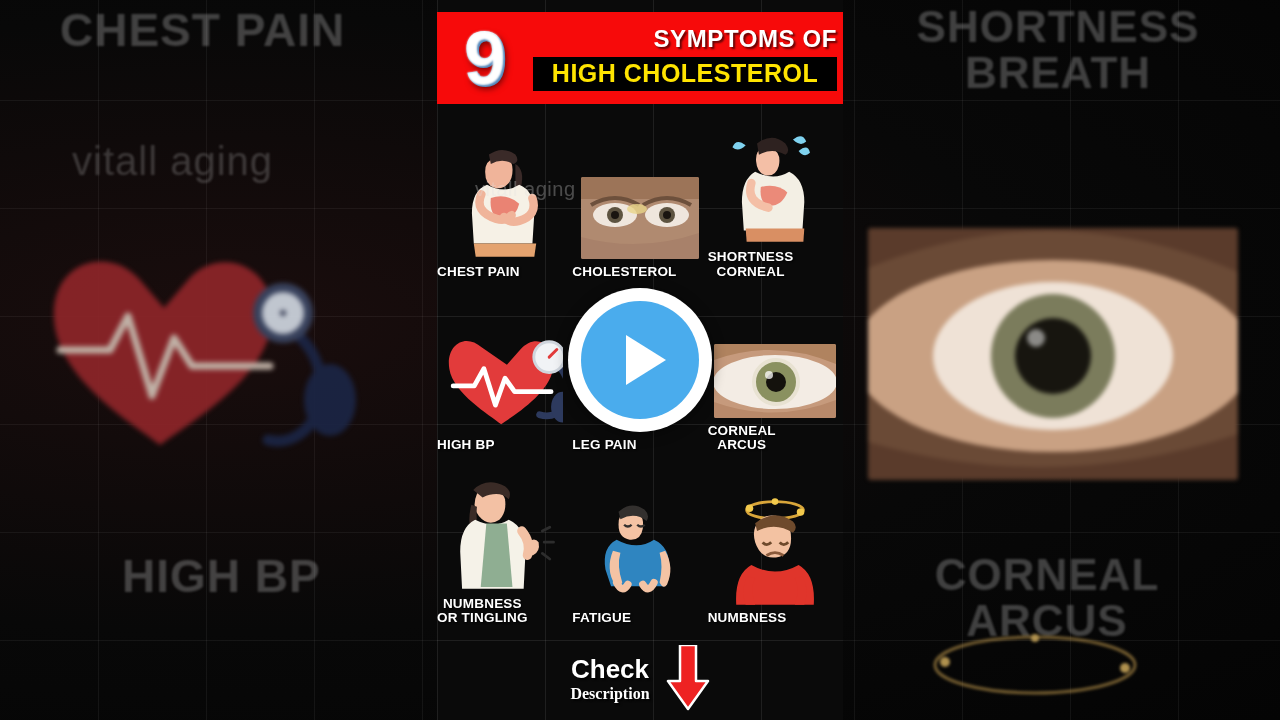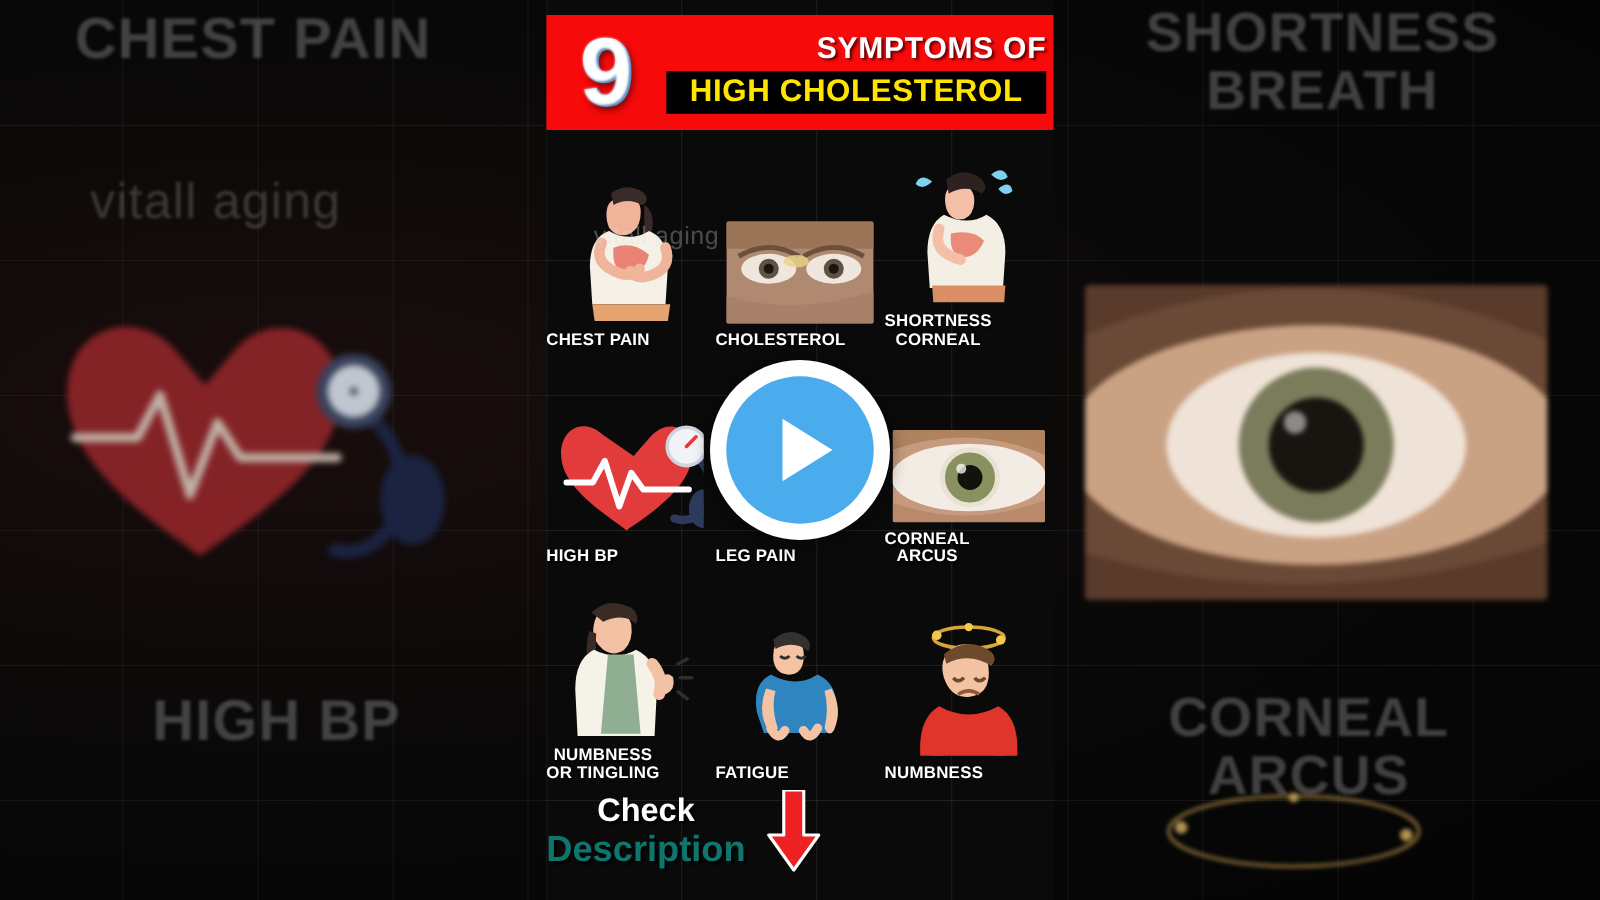--- a/index.html
+++ b/index.html
@@ -173,8 +173,8 @@
 
   
   #footer {
-    position: absolute; left: 0; bottom: 16px; width: 406px; height: 78px;
-    display: flex; align-items: center; gap: 16px;
+    position: absolute; left: 0; bottom: 3px; width: 406px; height: 78px;
+    display: flex; align-items: center; justify-content: center; gap: 16px;
   }
   #footer-text { text-align: center; }
   #footer-check { color: #fff; font-size: 26px; font-weight: bold; text-shadow: 2px 2px 2px rgba(0,0,0,.8); }

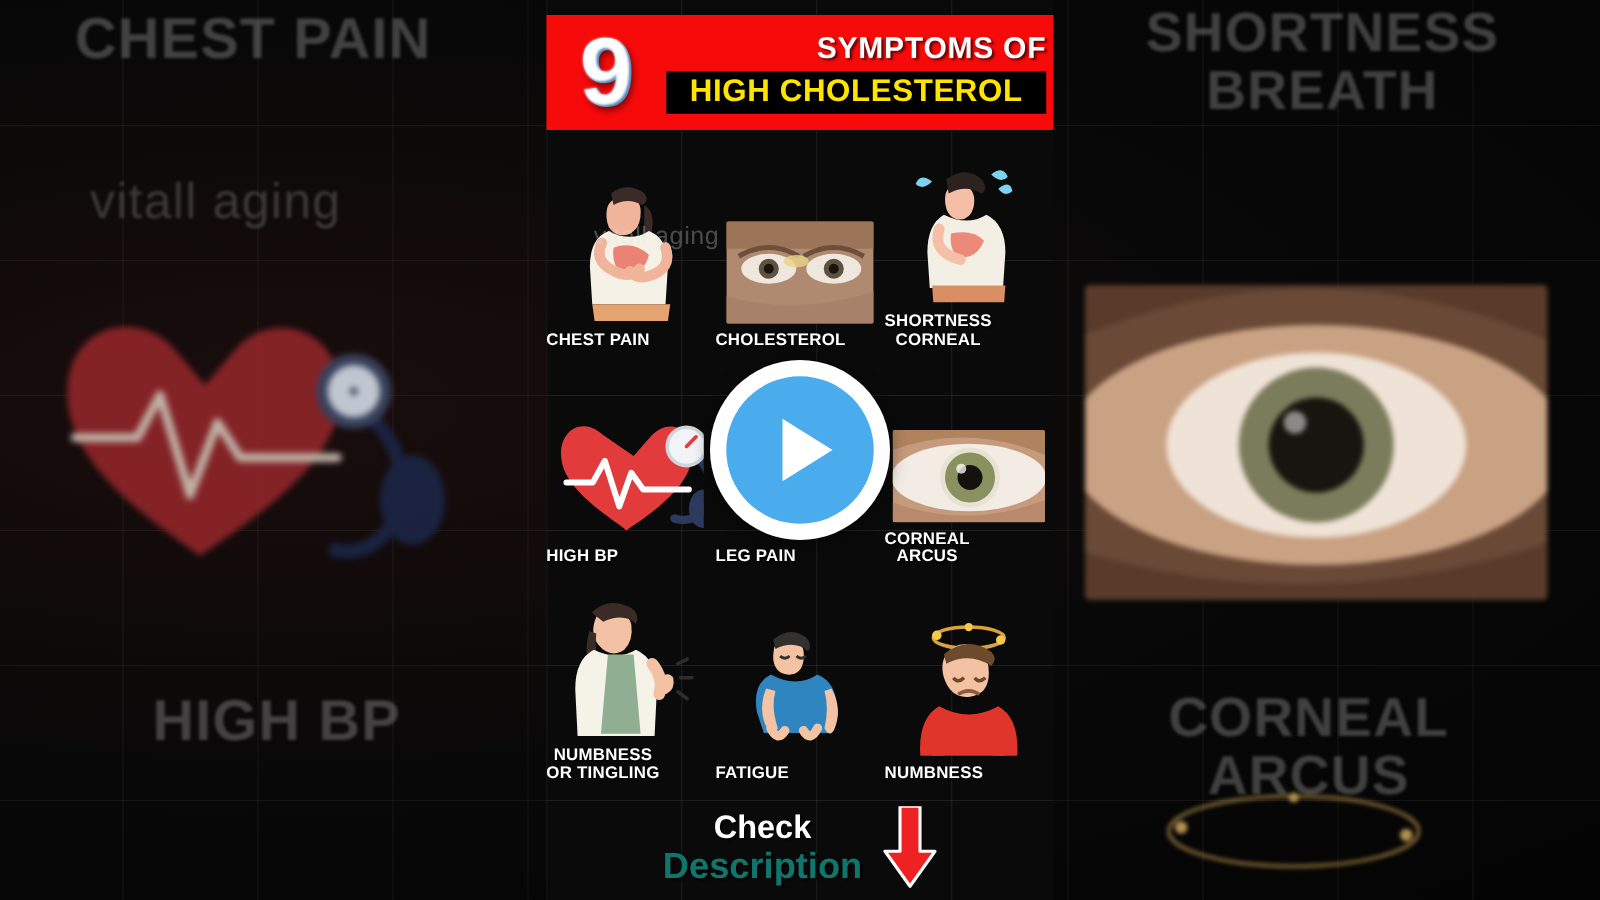--- a/index.html
+++ b/index.html
@@ -178,7 +178,7 @@
   }
   #footer-text { text-align: center; }
   #footer-check { color: #fff; font-size: 26px; font-weight: bold; text-shadow: 2px 2px 2px rgba(0,0,0,.8); }
-  #footer-desc { color: #0f766e; font-size: 29px; font-weight: bold; text-shadow: 2px 2px 2px rgba(0,0,0,.8); }
+  #footer-desc { color: #ffffff; font-size: 16px; font-weight: bold; text-shadow: 2px 2px 2px rgba(0,0,0,.8); font-family: Liberation Serif, serif; }
   #footer-arrow { width: 44px; height: 66px; }
 </style>
 </head>

